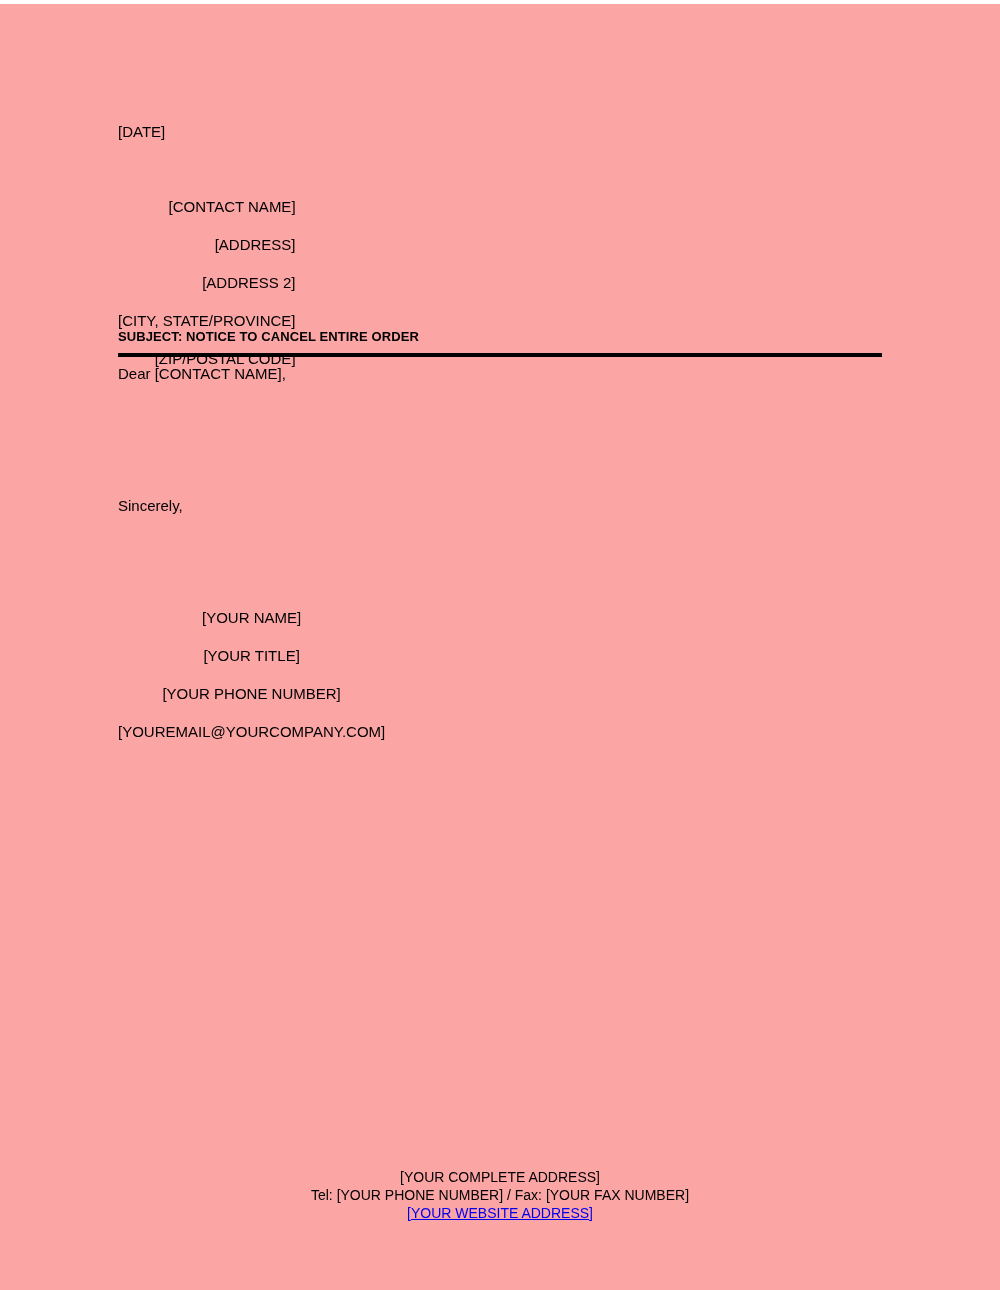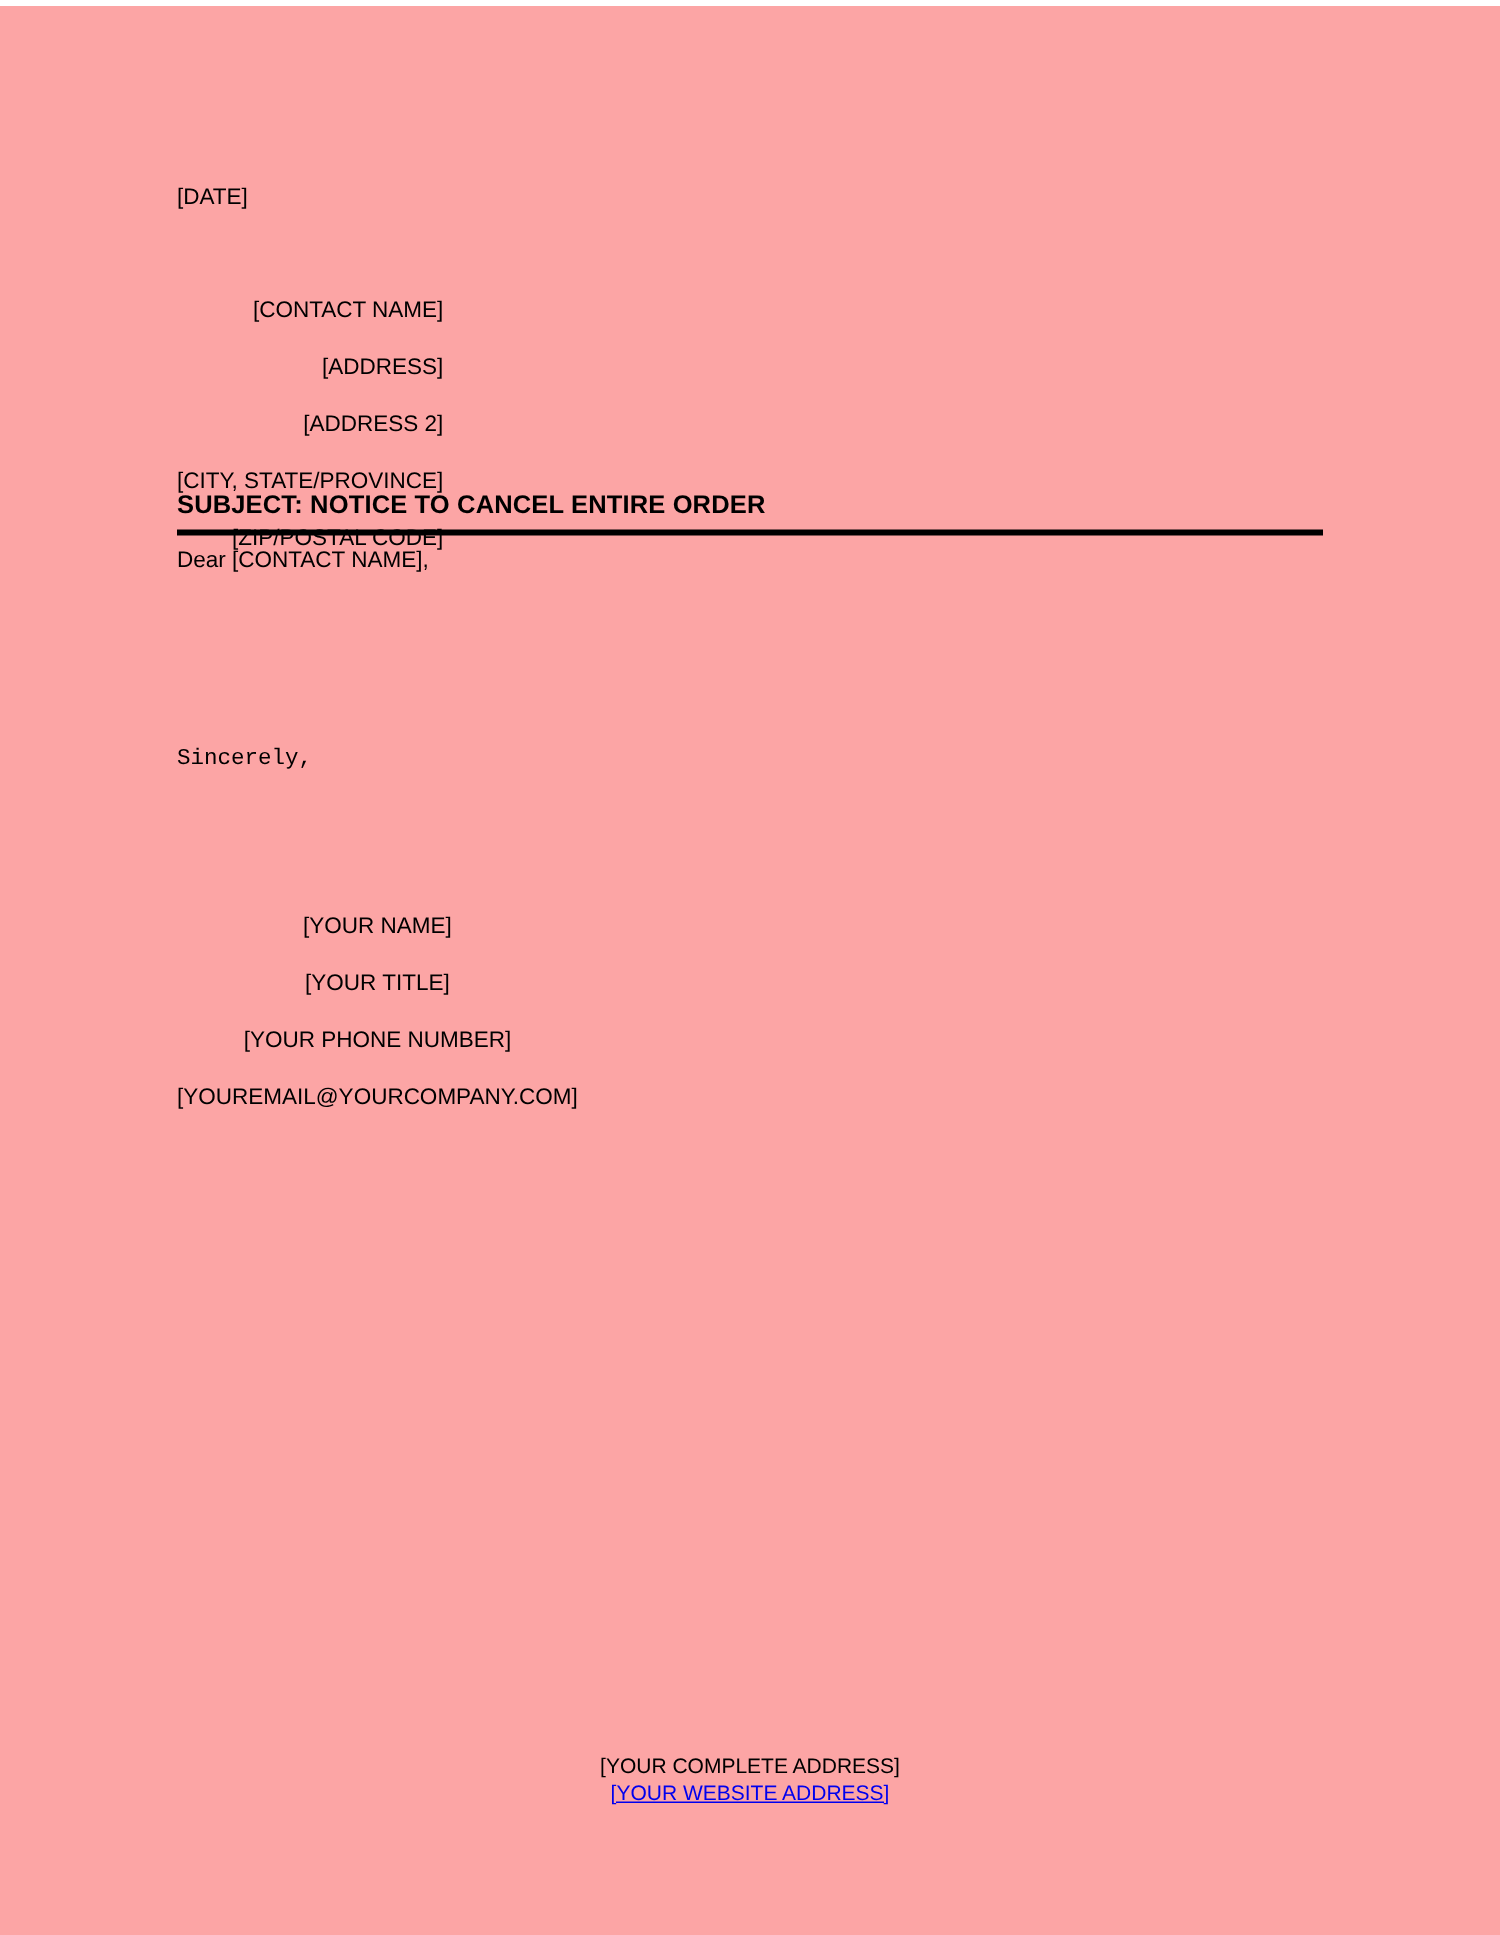--- a/index.html
+++ b/index.html
@@ -49,7 +49,7 @@
   .subject-line {
     top: 323px;
     font-weight: bold;
-    font-size: 17px;
+    font-size: 13px;
     letter-spacing: 0.1px;
   }
 

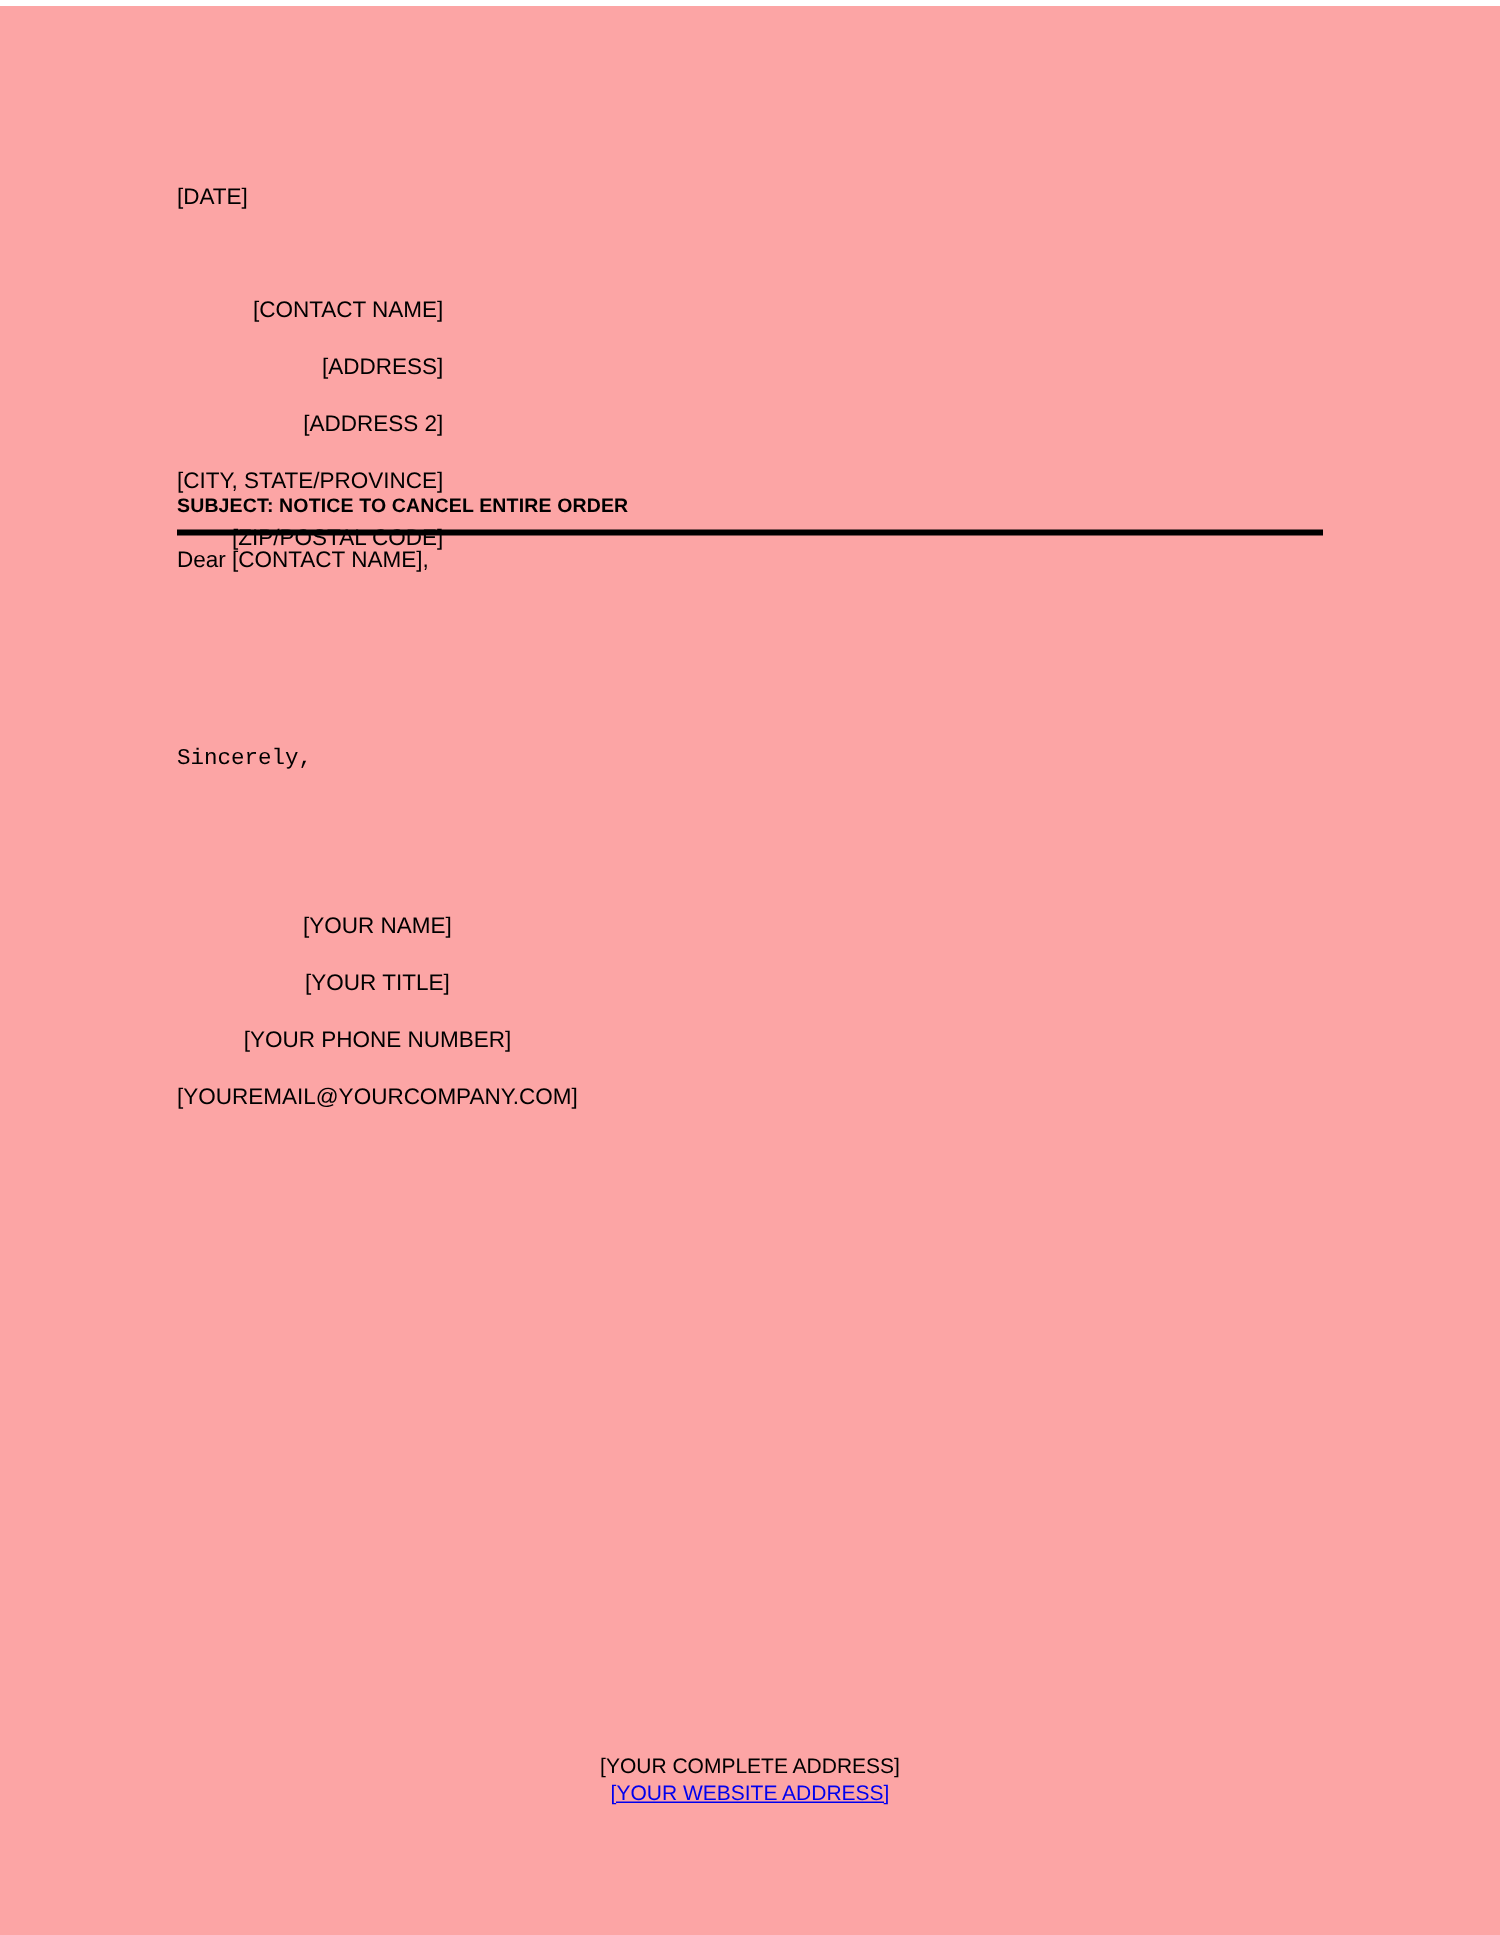--- a/index.html
+++ b/index.html
@@ -82,7 +82,6 @@
   
   .closing-line {
     top: 492px;
-    font-family: Liberation Mono, monospace;
   }
 
   

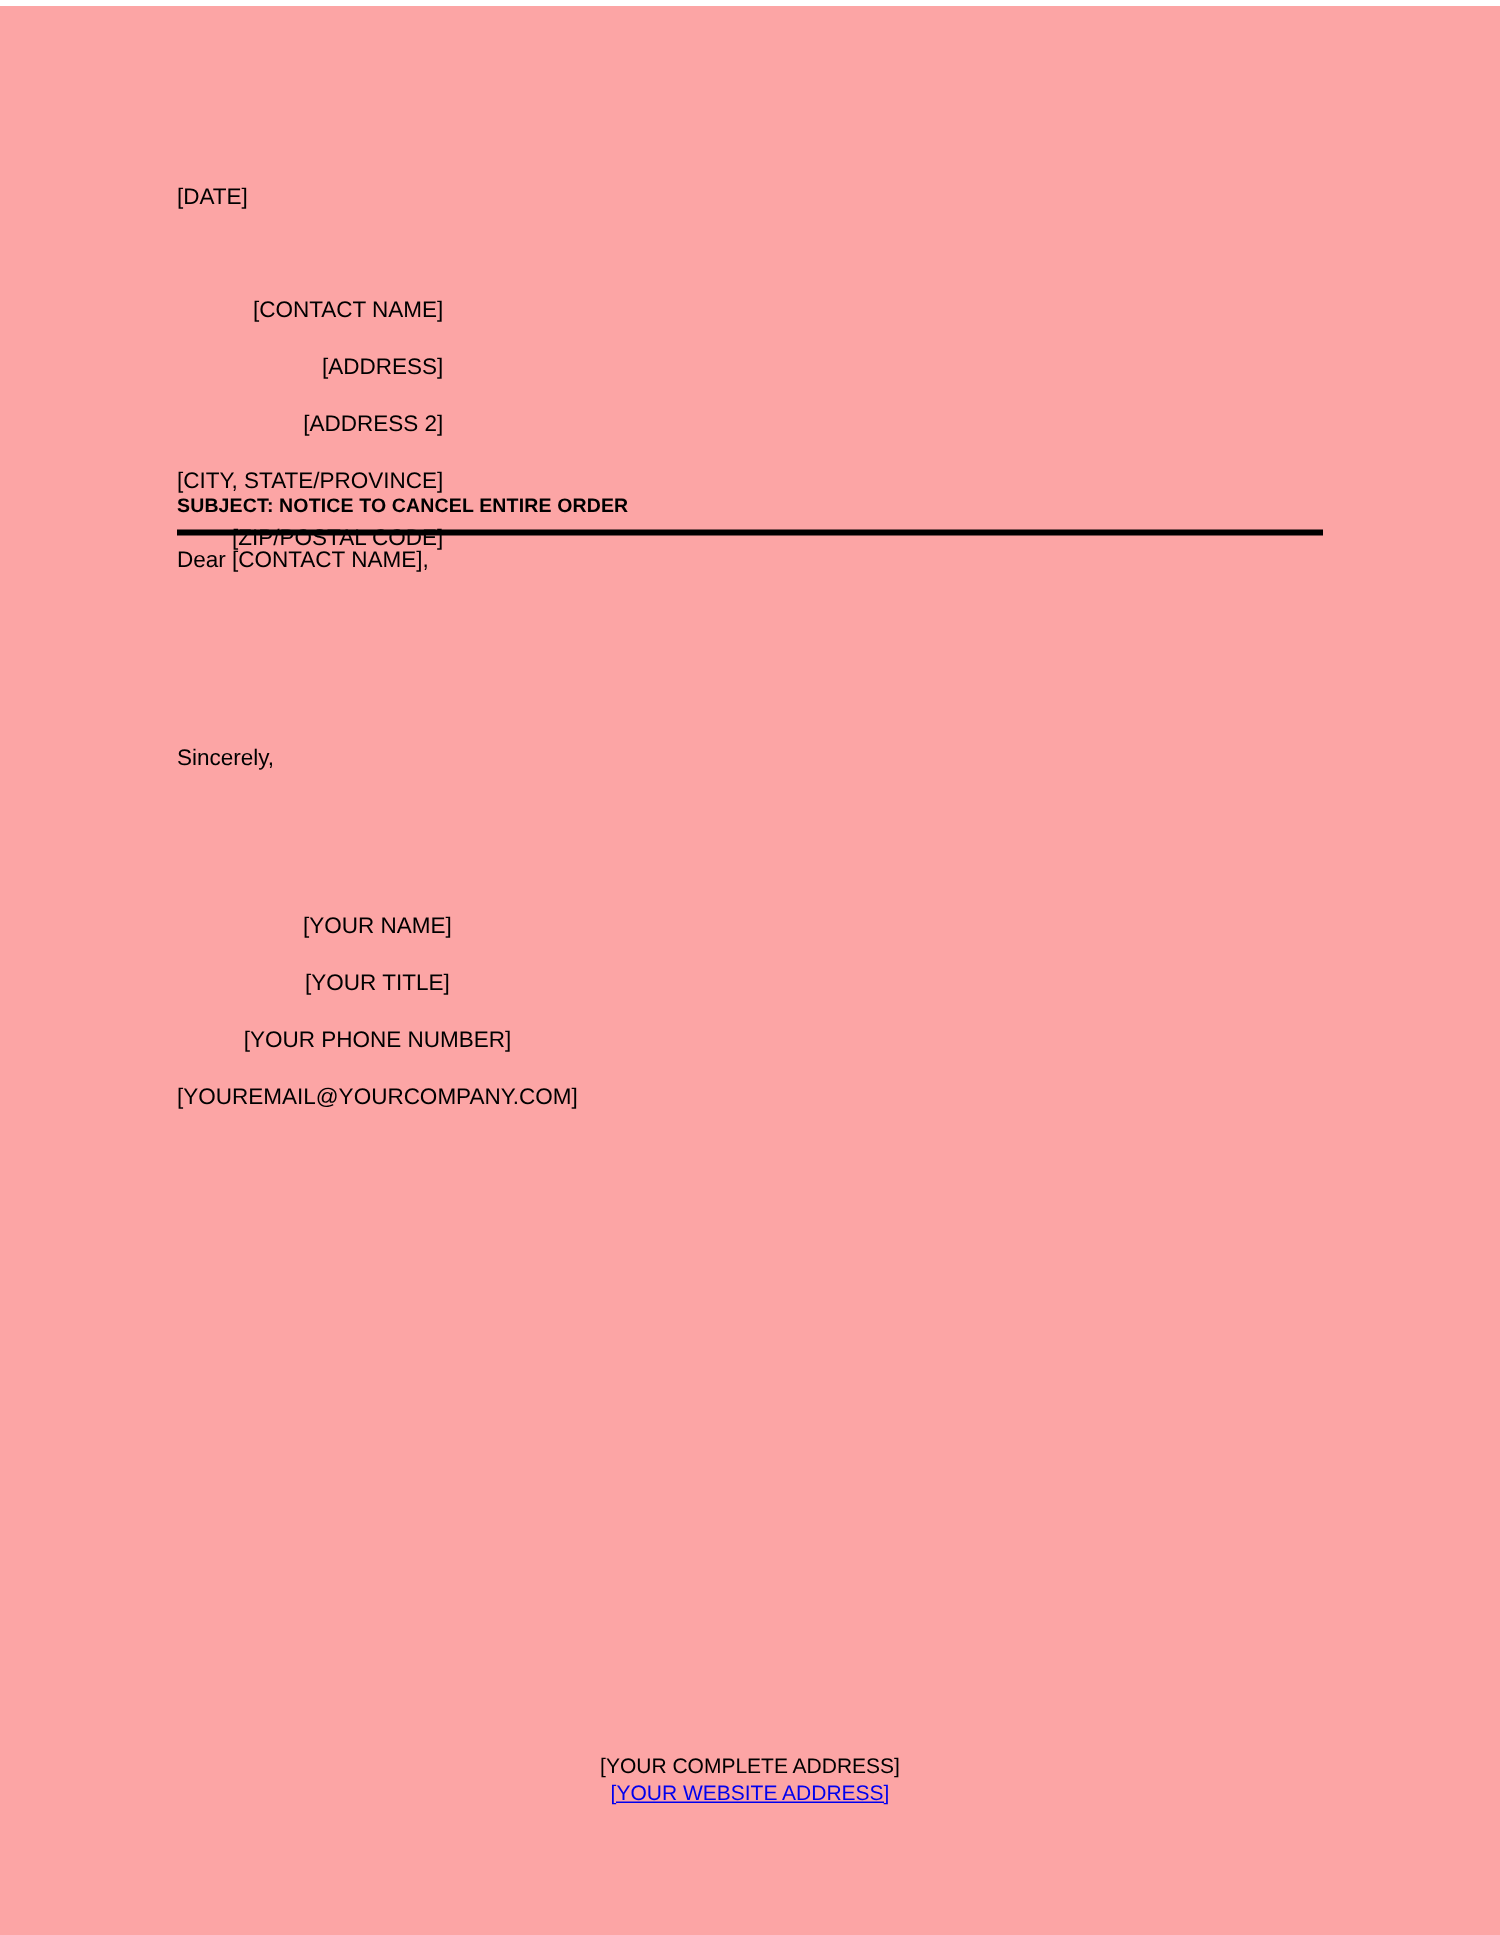--- a/index.html
+++ b/index.html
@@ -158,6 +158,7 @@
 
   <div class="footer-block">
     <span class="footer-address">[YOUR COMPLETE ADDRESS]</span>
+    <span class="footer-contact">Tel: [YOUR PHONE NUMBER] / Fax: [YOUR FAX NUMBER]</span>
     <span class="footer-website">[YOUR WEBSITE ADDRESS]</span>
   </div>
 

